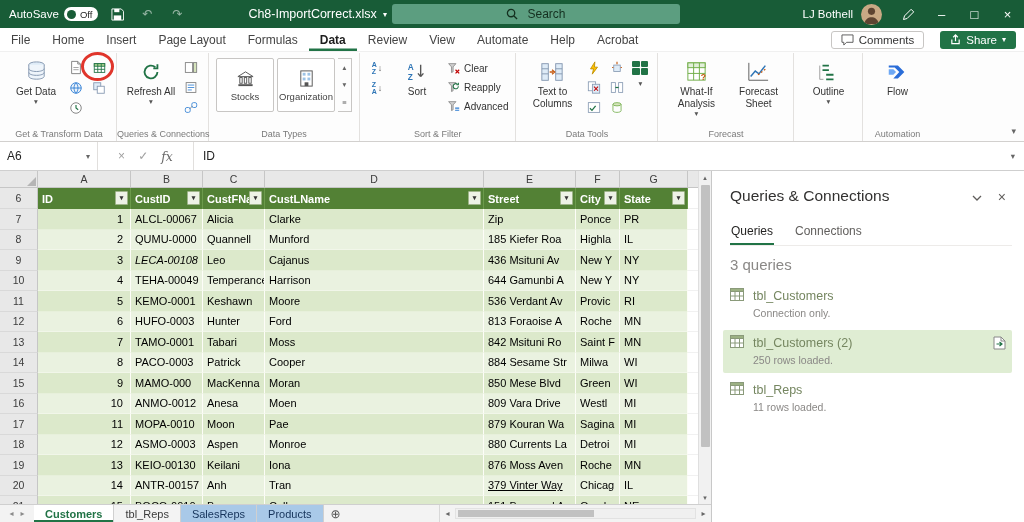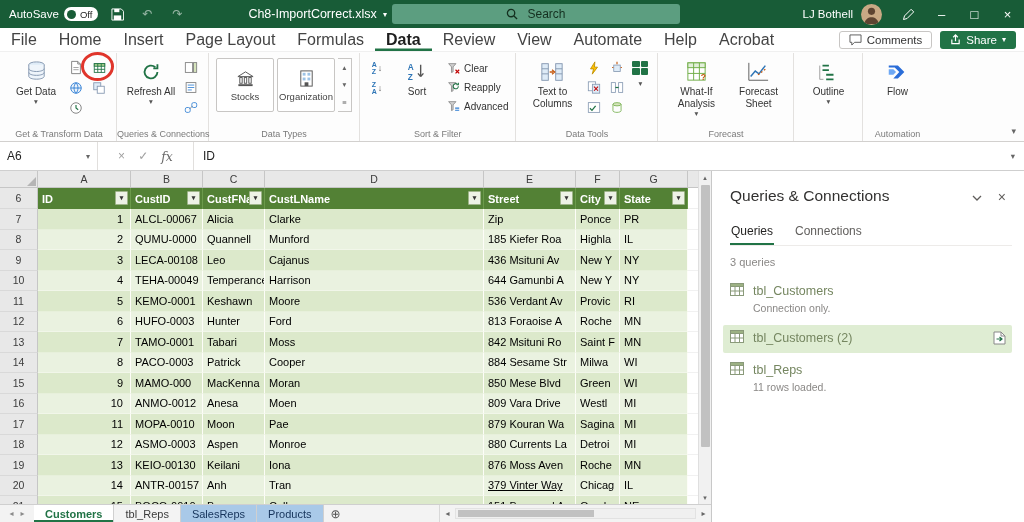--- a/index.html
+++ b/index.html
@@ -25,7 +25,7 @@
 
   
   .ribbontabs{position:absolute;top:28px;left:0;right:0;height:24px;background:#fff;display:flex;align-items:stretch;border-bottom:1px solid #F0F0F0}
-  .rtab{padding:0 11px;display:flex;align-items:center;font-size:16px;color:#444;white-space:nowrap}
+  .rtab{padding:0 11px;display:flex;align-items:center;font-size:12px;color:#444;white-space:nowrap}
   .rtab.active{color:#1e1e1e;box-shadow:inset 0 -2.5px 0 var(--accent,#217346);font-weight:700}
   .rt-right{margin-left:auto;display:flex;align-items:center;gap:8px;padding-right:8px}
   .comments-btn{display:flex;align-items:center;gap:5px;border:1px solid #C8C6C4;border-radius:3px;padding:2px 9px;font-size:11.5px;color:#333;background:#fff}

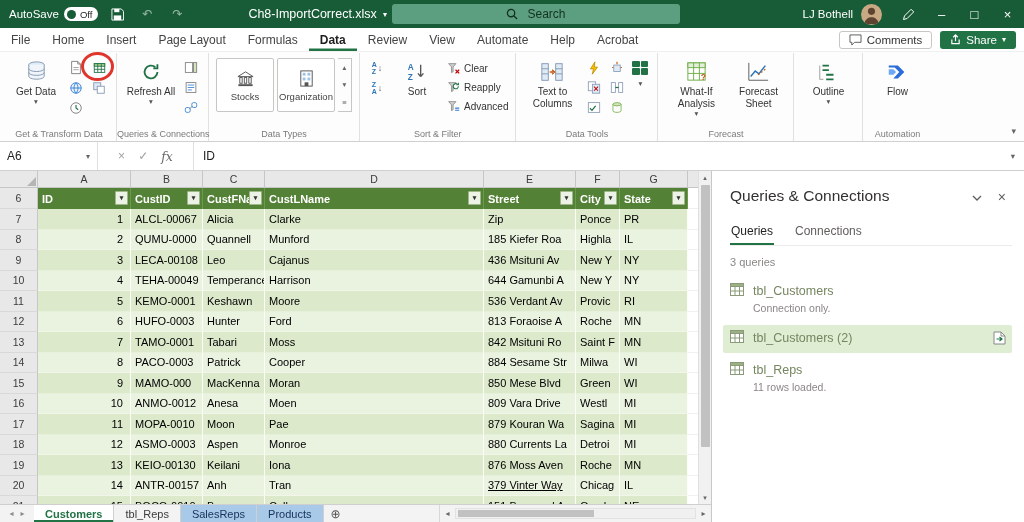--- a/index.html
+++ b/index.html
@@ -27,7 +27,7 @@
   .ribbontabs{position:absolute;top:28px;left:0;right:0;height:24px;background:#fff;display:flex;align-items:stretch;border-bottom:1px solid #F0F0F0}
   .rtab{padding:0 11px;display:flex;align-items:center;font-size:12px;color:#444;white-space:nowrap}
   .rtab.active{color:#1e1e1e;box-shadow:inset 0 -2.5px 0 var(--accent,#217346);font-weight:700}
-  .rt-right{margin-left:auto;display:flex;align-items:center;gap:8px;padding-right:8px}
+  .rt-right{margin-left:auto;display:flex;align-items:center;gap:16px;padding-right:8px}
   .comments-btn{display:flex;align-items:center;gap:5px;border:1px solid #C8C6C4;border-radius:3px;padding:2px 9px;font-size:11.5px;color:#333;background:#fff}
   .share-btn{display:flex;align-items:center;gap:5px;border-radius:3px;padding:3px 10px;font-size:11.5px;color:#fff;background:var(--accent,#217346)}
   .share-btn .chev{font-size:8px}

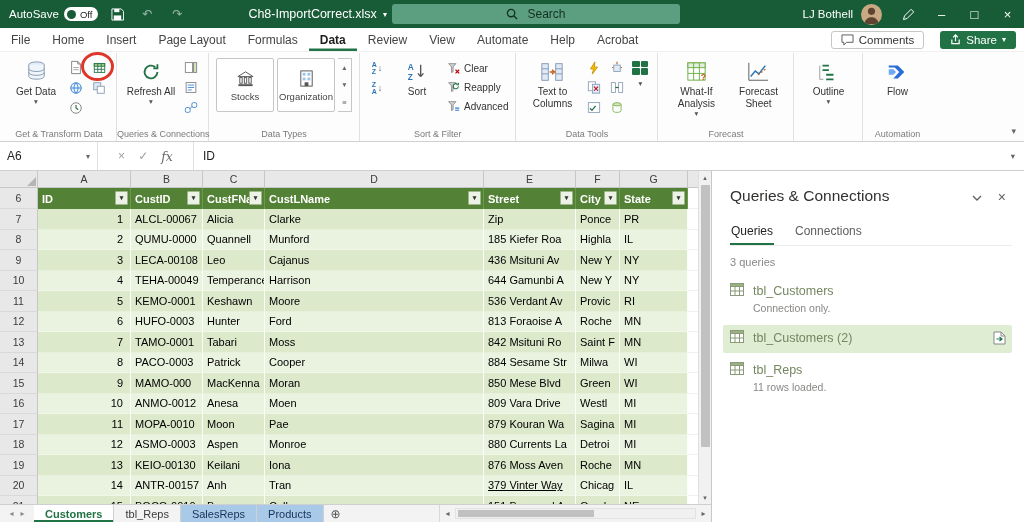--- a/index.html
+++ b/index.html
@@ -587,7 +587,7 @@
             <div class="grow bandA">
               <div class="rownum">9</div>
               <div class="cell numcell" style="width: 93px;">3</div>
-              <div class="cell" style="width: 72px;">LECA-00108</div>
+              <div class="cell" style="width: 72px; font-style: italic;">LECA-00108</div>
               <div class="cell" style="width: 62px;">Leo</div>
               <div class="cell" style="width: 219px;">Cajanus</div>
               <div class="cell" style="width: 92px;">436 Msituni Av</div>

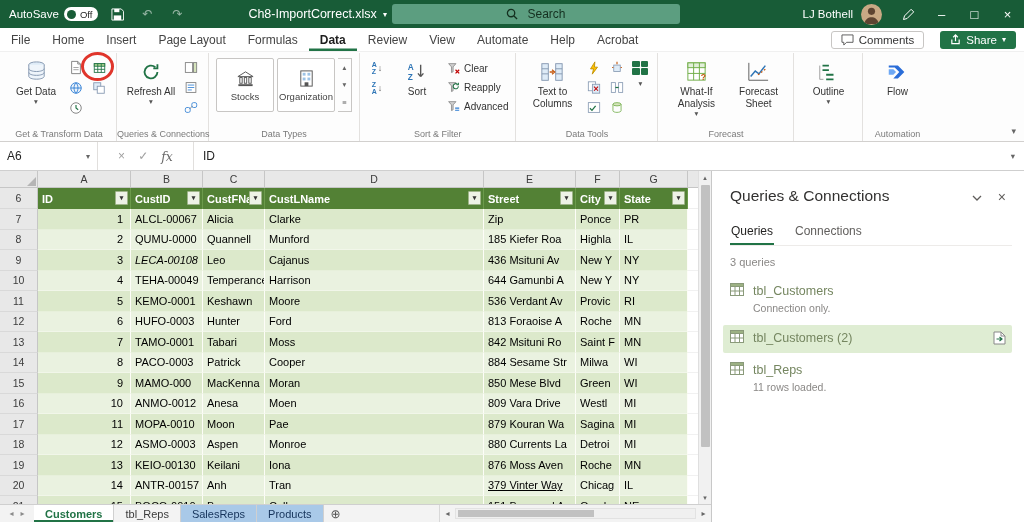--- a/index.html
+++ b/index.html
@@ -107,7 +107,7 @@
   .pane-tabs{display:flex;gap:20px;margin-top:16px;border-bottom:1px solid #EDEBE9}
   .ptab{font-size:12px;color:#605E5C;padding:3px 1px 7px}
   .ptab.active{color:#252423;box-shadow:inset 0 -2px 0 var(--accent,#217346)}
-  .qcount{font-size:11px;color:#8A8886;margin:10px 0 10px}
+  .qcount{font-size:15px;color:#8A8886;margin:10px 0 10px}
   .qitem{padding:5px 6px 7px 7px;margin:0 0 4px -7px;border-radius:2px}
   .qitem.sel{background:var(--selected-query,#DFEDD3)}
   .qrow{display:flex;align-items:center;gap:9px}

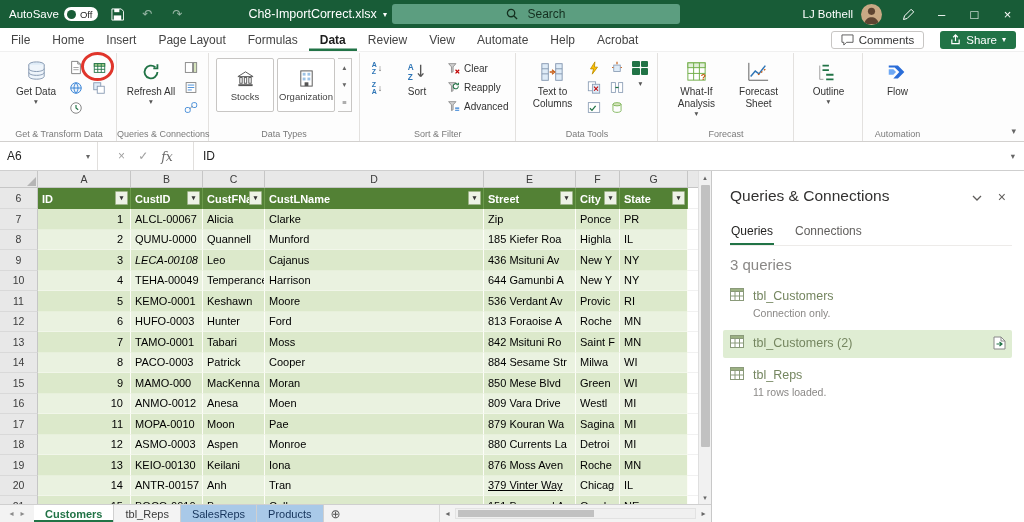--- a/index.html
+++ b/index.html
@@ -800,6 +800,7 @@
                 </svg>
               </span>
             </div>
+            <div class="qstatus">250 rows loaded.</div>
           </div>
           <div class="qitem">
             <div class="qrow">

